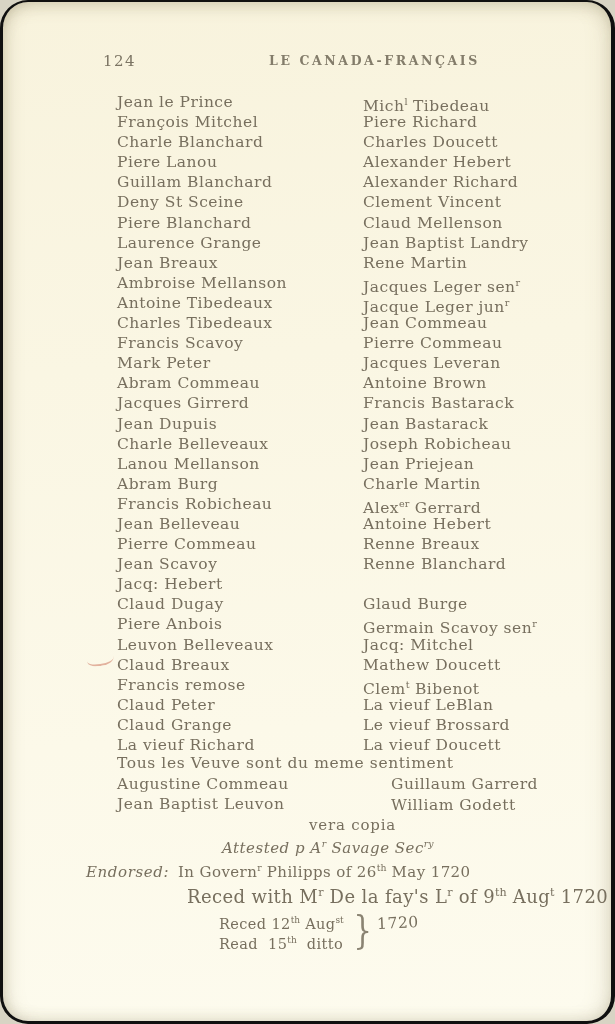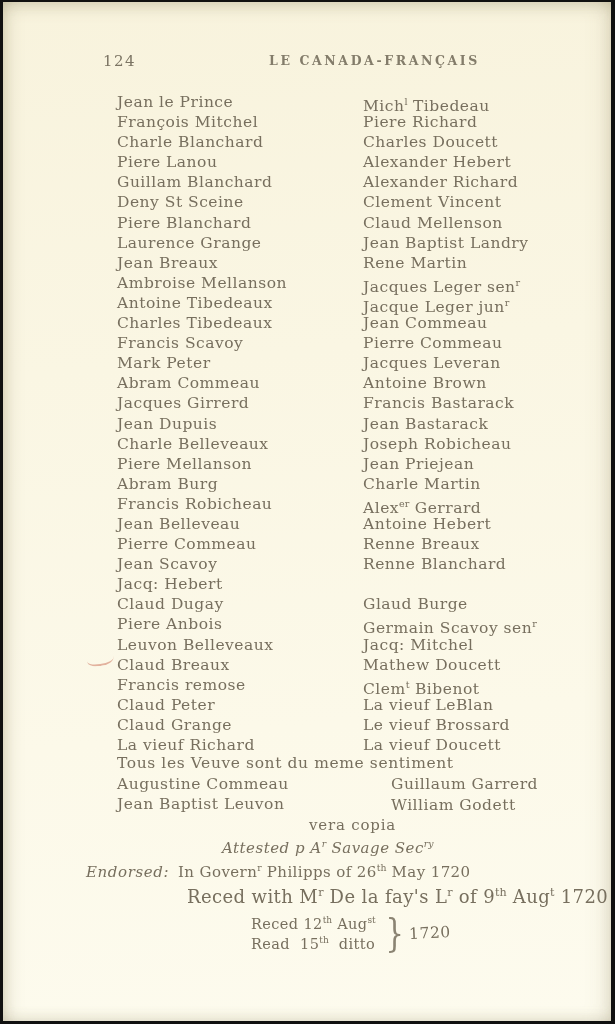--- a/index.html
+++ b/index.html
@@ -17,6 +17,7 @@
                inset -12px 0 24px -12px rgba(130,118,84,.28),
                inset 0 10px 20px -10px rgba(130,118,84,.30),
                inset 0 -8px 18px -10px rgba(140,130,95,.20);
+    border-radius:28px;
   }
   .pageno{
     position:absolute;left:100px;top:50px;

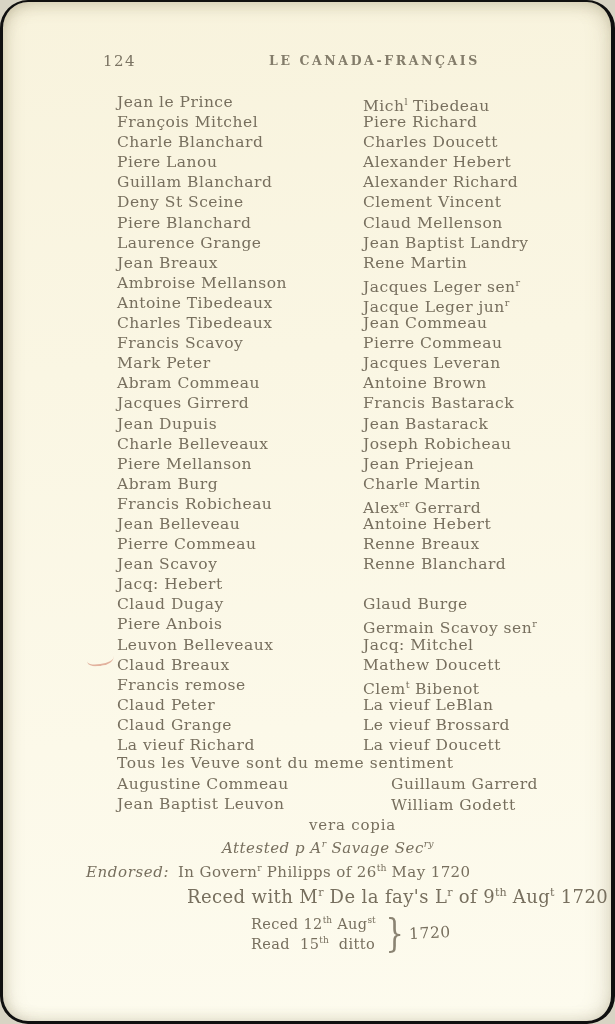--- a/index.html
+++ b/index.html
@@ -149,7 +149,7 @@
         <div class="name-cell right">Joseph Robicheau</div>
       </div>
       <div class="name-row">
-        <div class="name-cell left">Piere Mellanson</div>
+        <div class="name-cell left">Lanou Mellanson</div>
         <div class="name-cell right">Jean Priejean</div>
       </div>
       <div class="name-row">

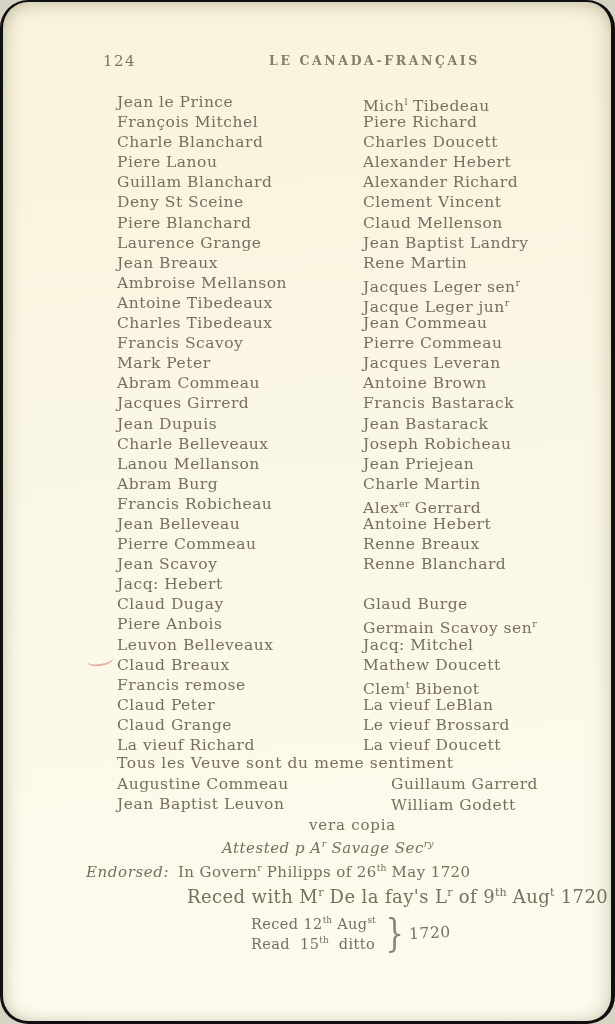--- a/index.html
+++ b/index.html
@@ -50,7 +50,7 @@
   .endorsed-line2{position:absolute;left:184px;top:884px;font-size:18px;letter-spacing:.4px;white-space:nowrap;}
   .received-block{
     position:absolute;left:216px;top:910px;
-    display:flex;align-items:center;margin-left:32px;
+    display:flex;align-items:flex-start;
   }
   .recv-lines{display:flex;flex-direction:column;}
   .recv-line{font-size:14.5px;line-height:16.5px;letter-spacing:.4px;white-space:nowrap;}

